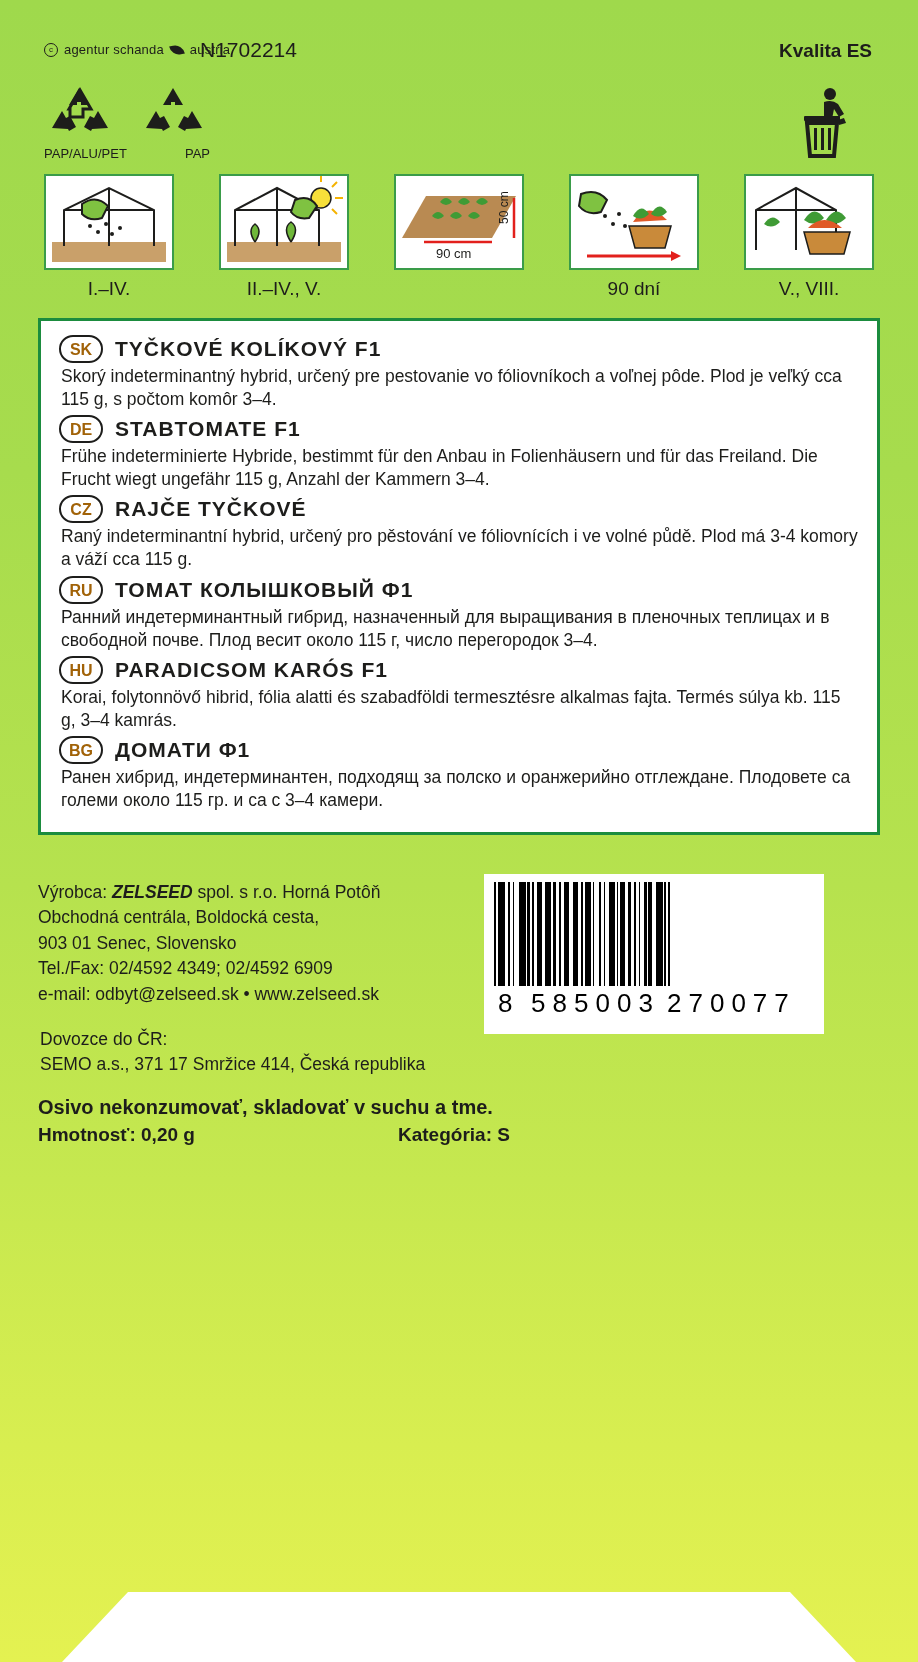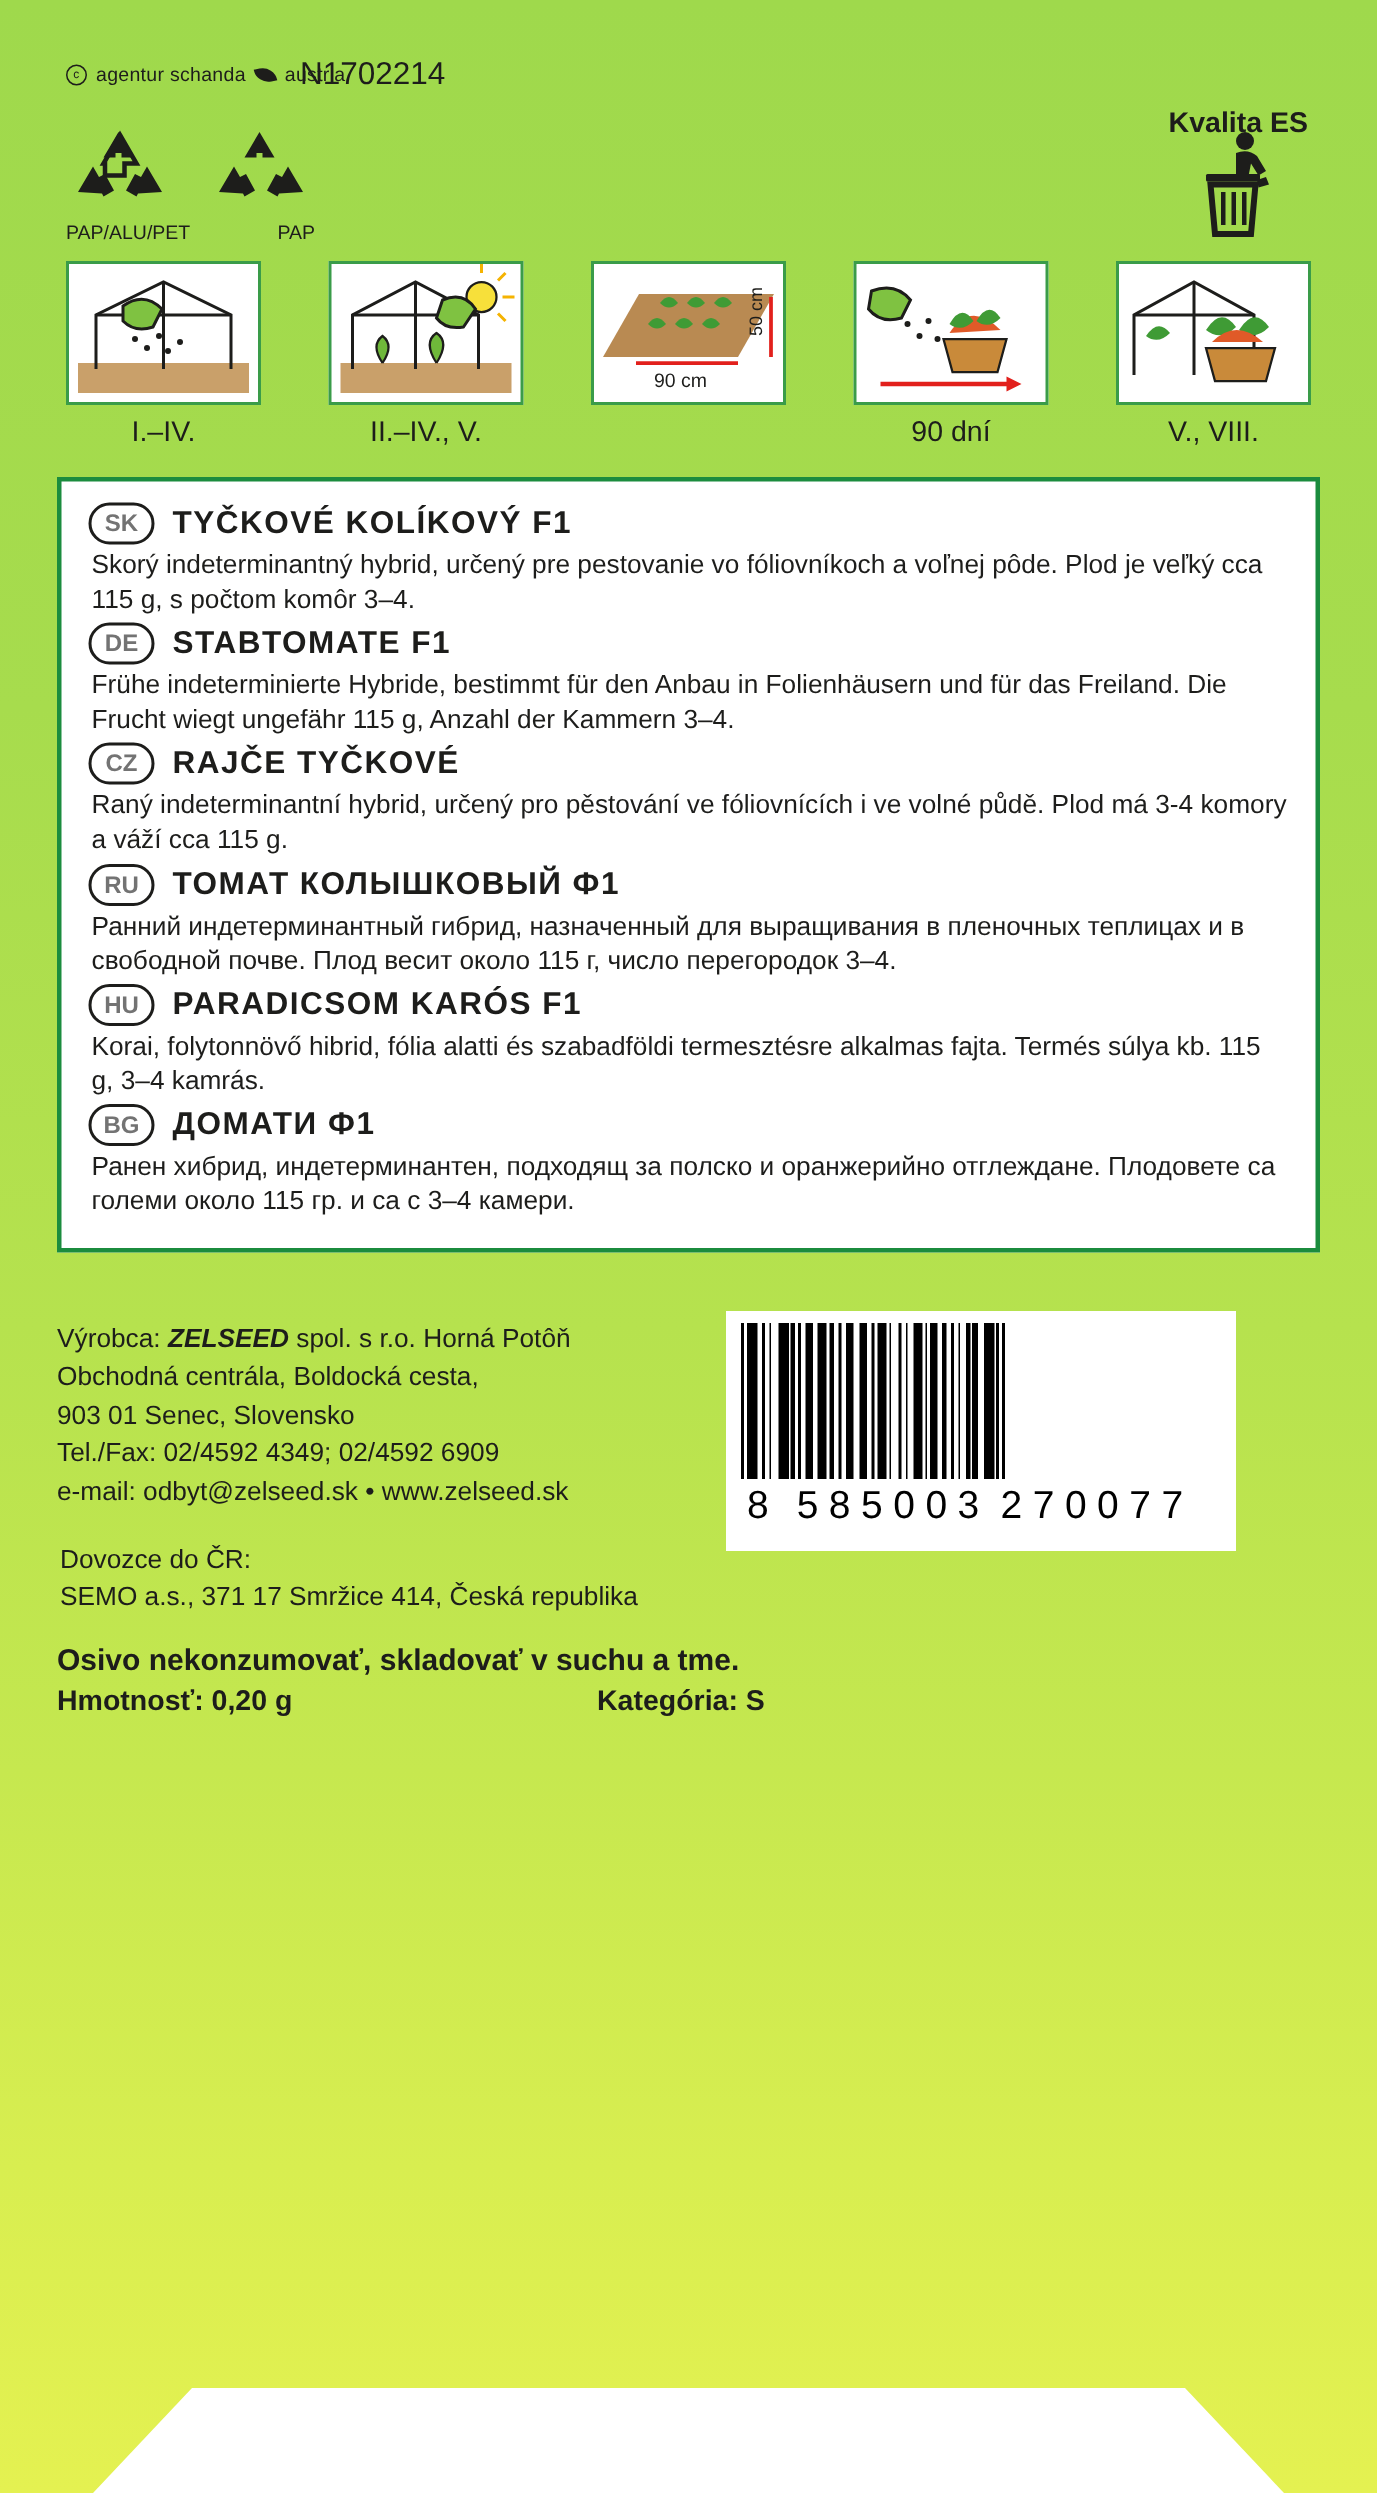--- a/index.html
+++ b/index.html
@@ -82,7 +82,6 @@
     font-size: 19px;
     font-weight: bold;
     color: #1d1d1b;
-    margin-top: 32px;
   }
 
   

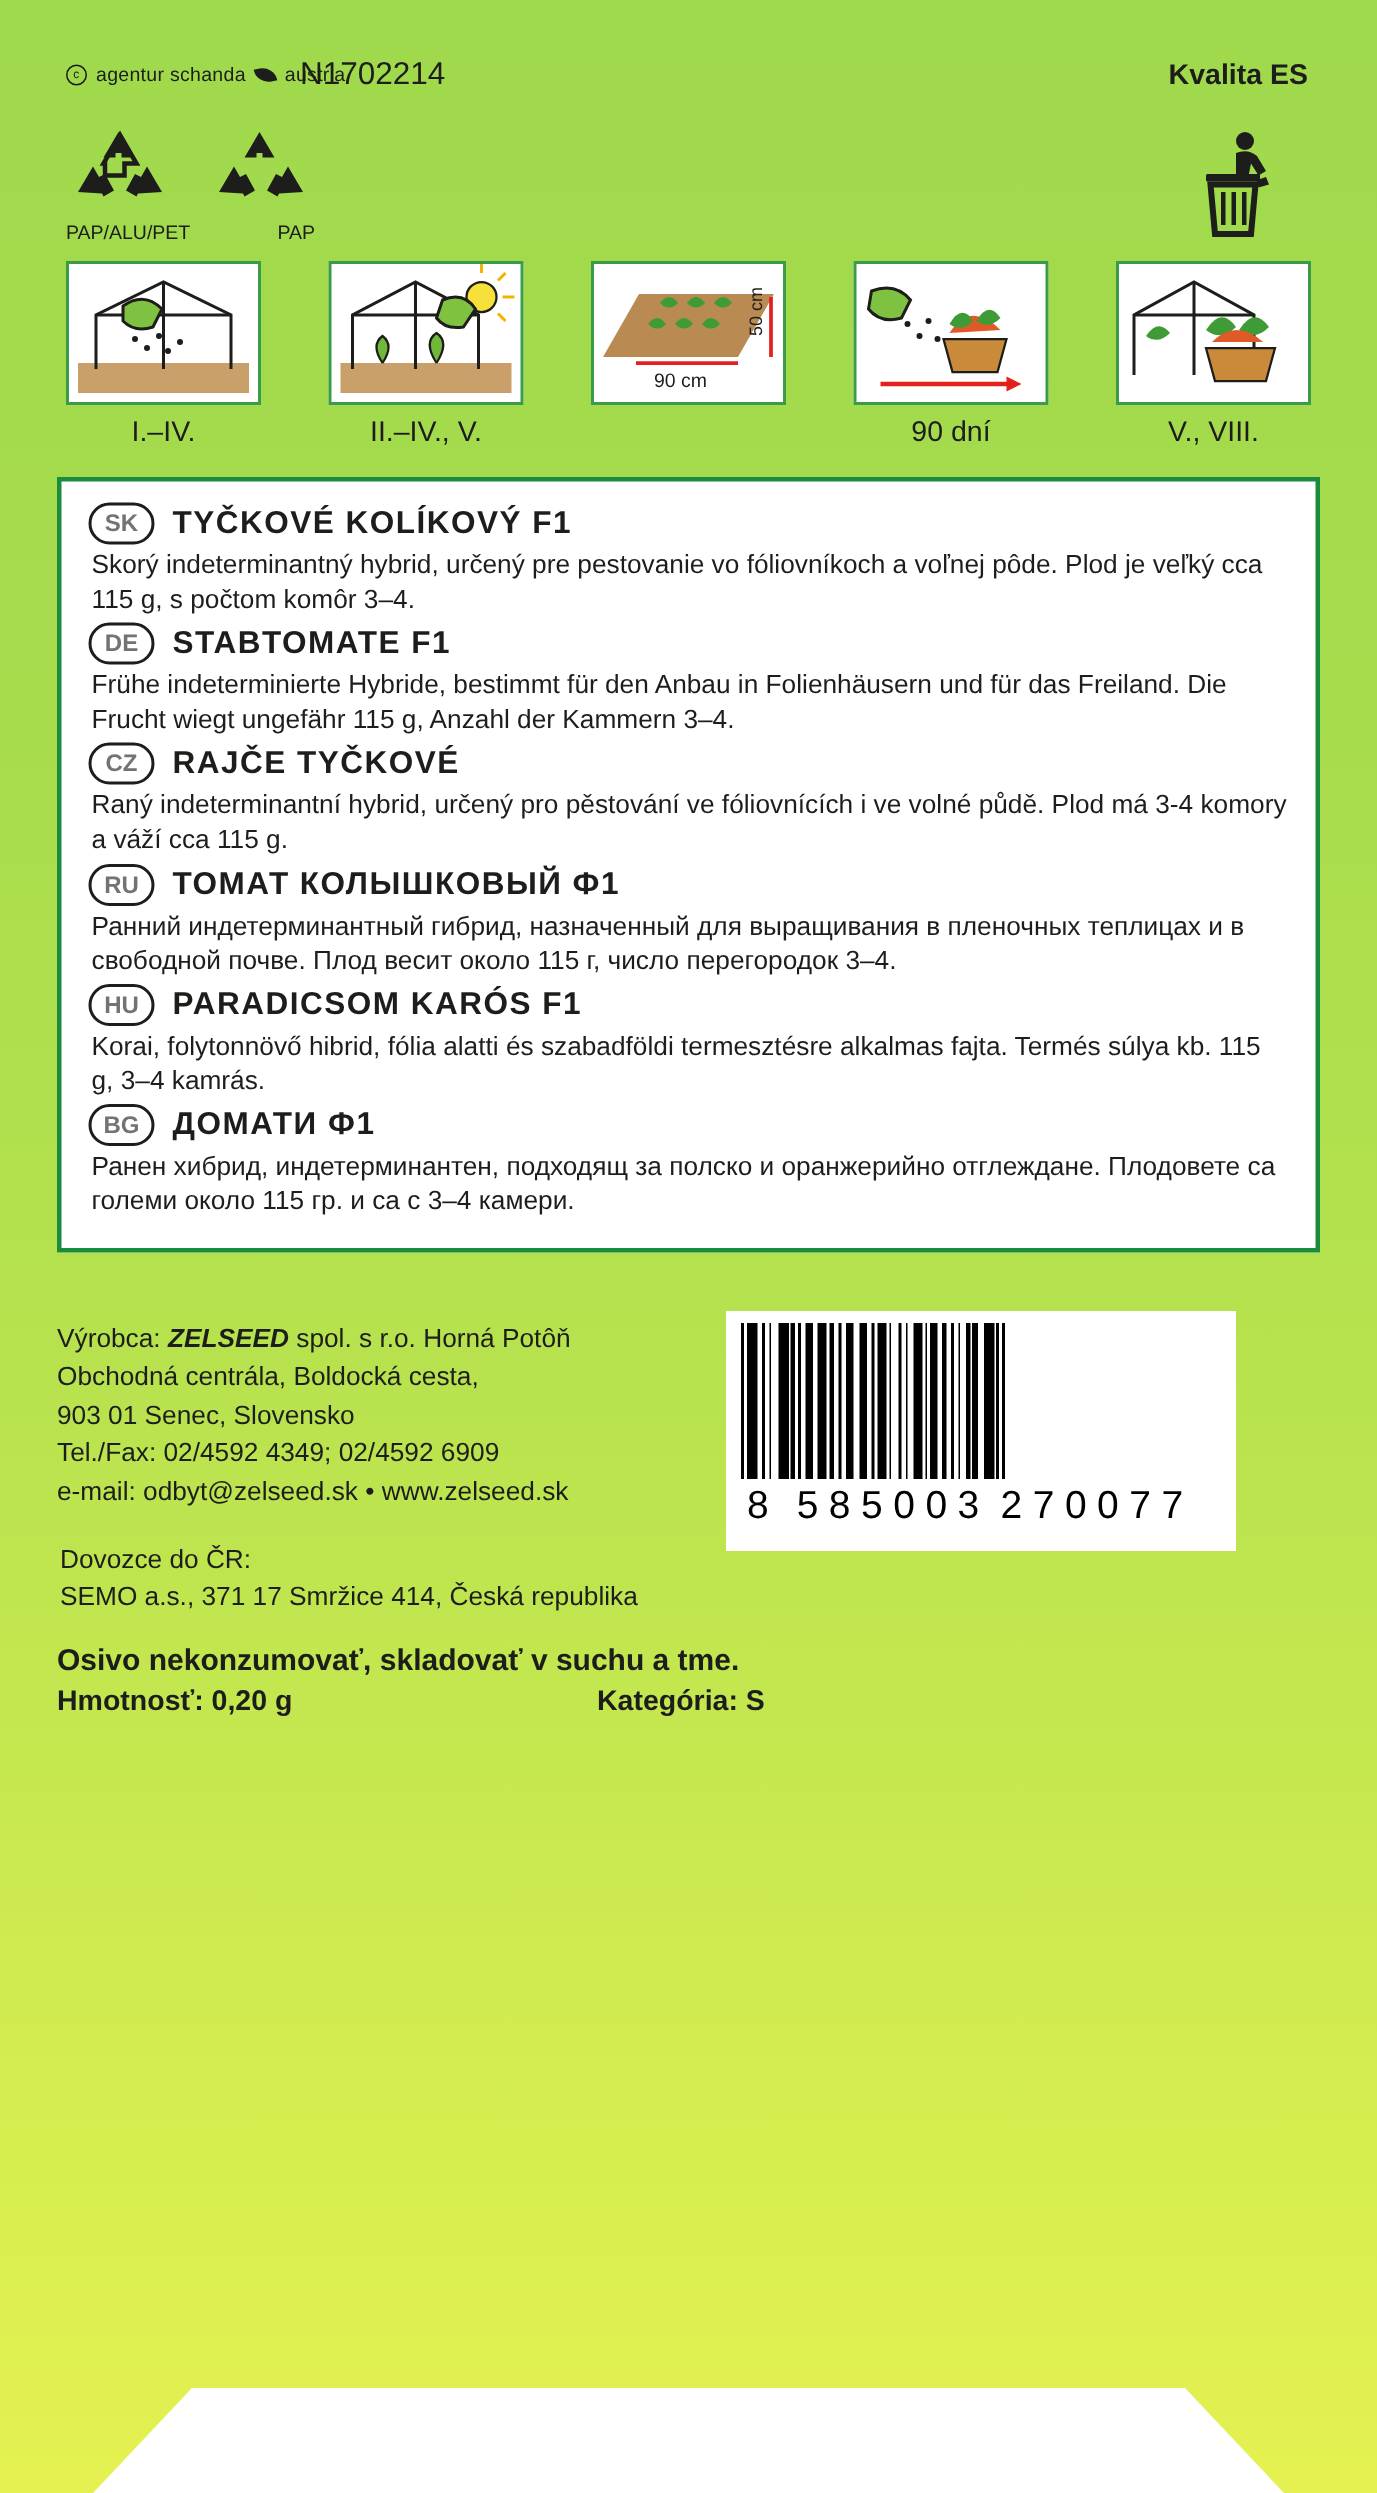--- a/index.html
+++ b/index.html
@@ -157,7 +157,7 @@
     border-radius: 14px;
     font-size: 16px;
     font-weight: bold;
-    color: #737373;
+    color: #a16207;
     text-align: center;
     line-height: 25px;
     box-sizing: border-box;

